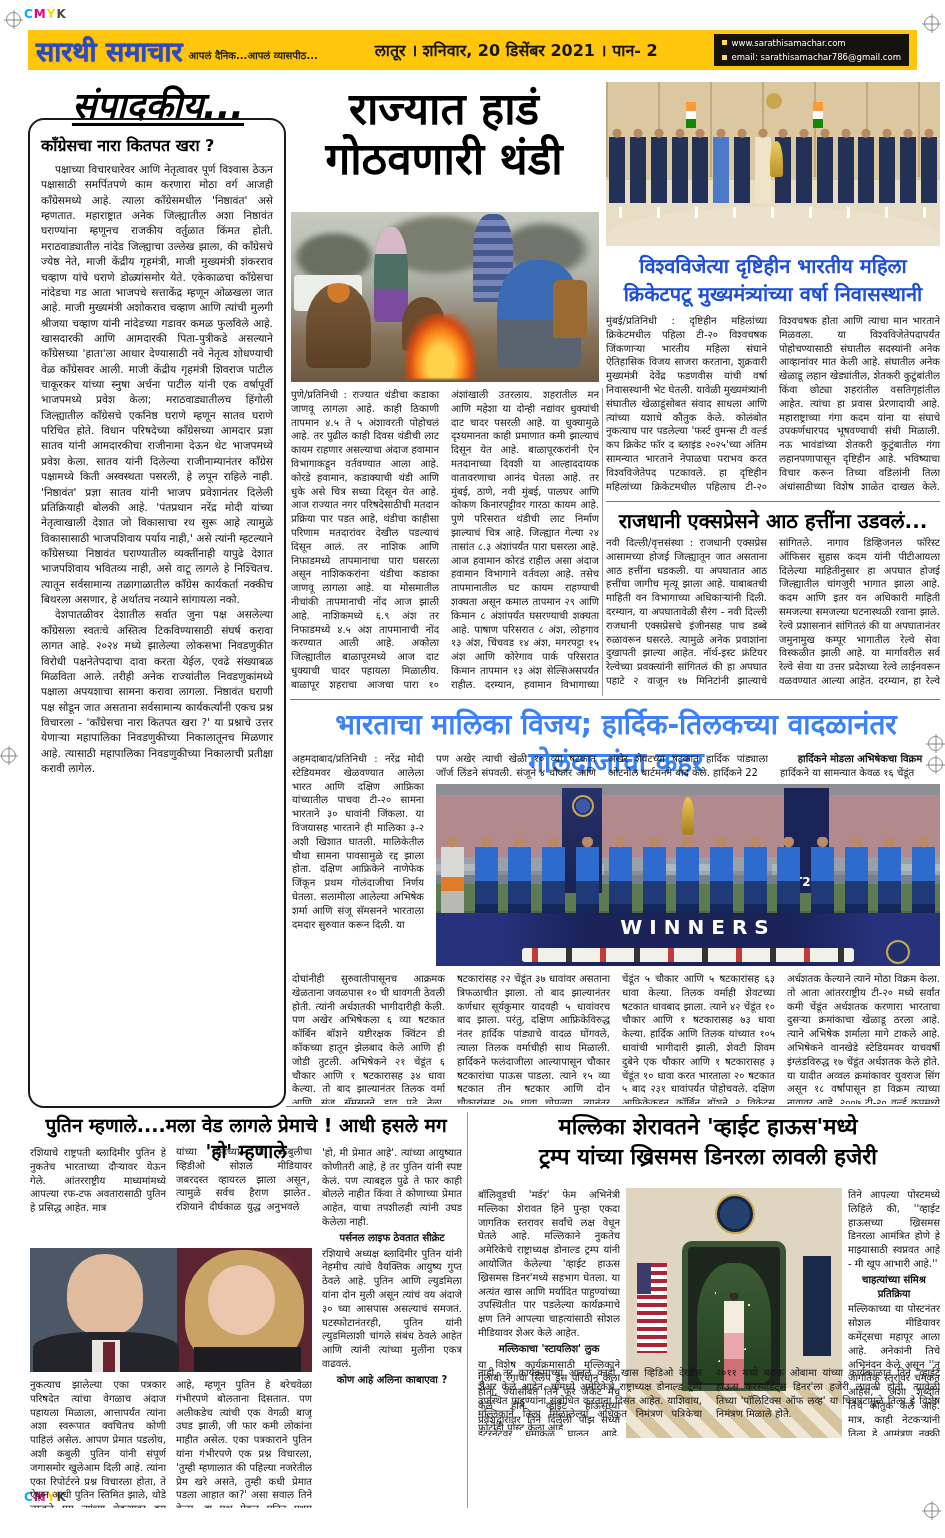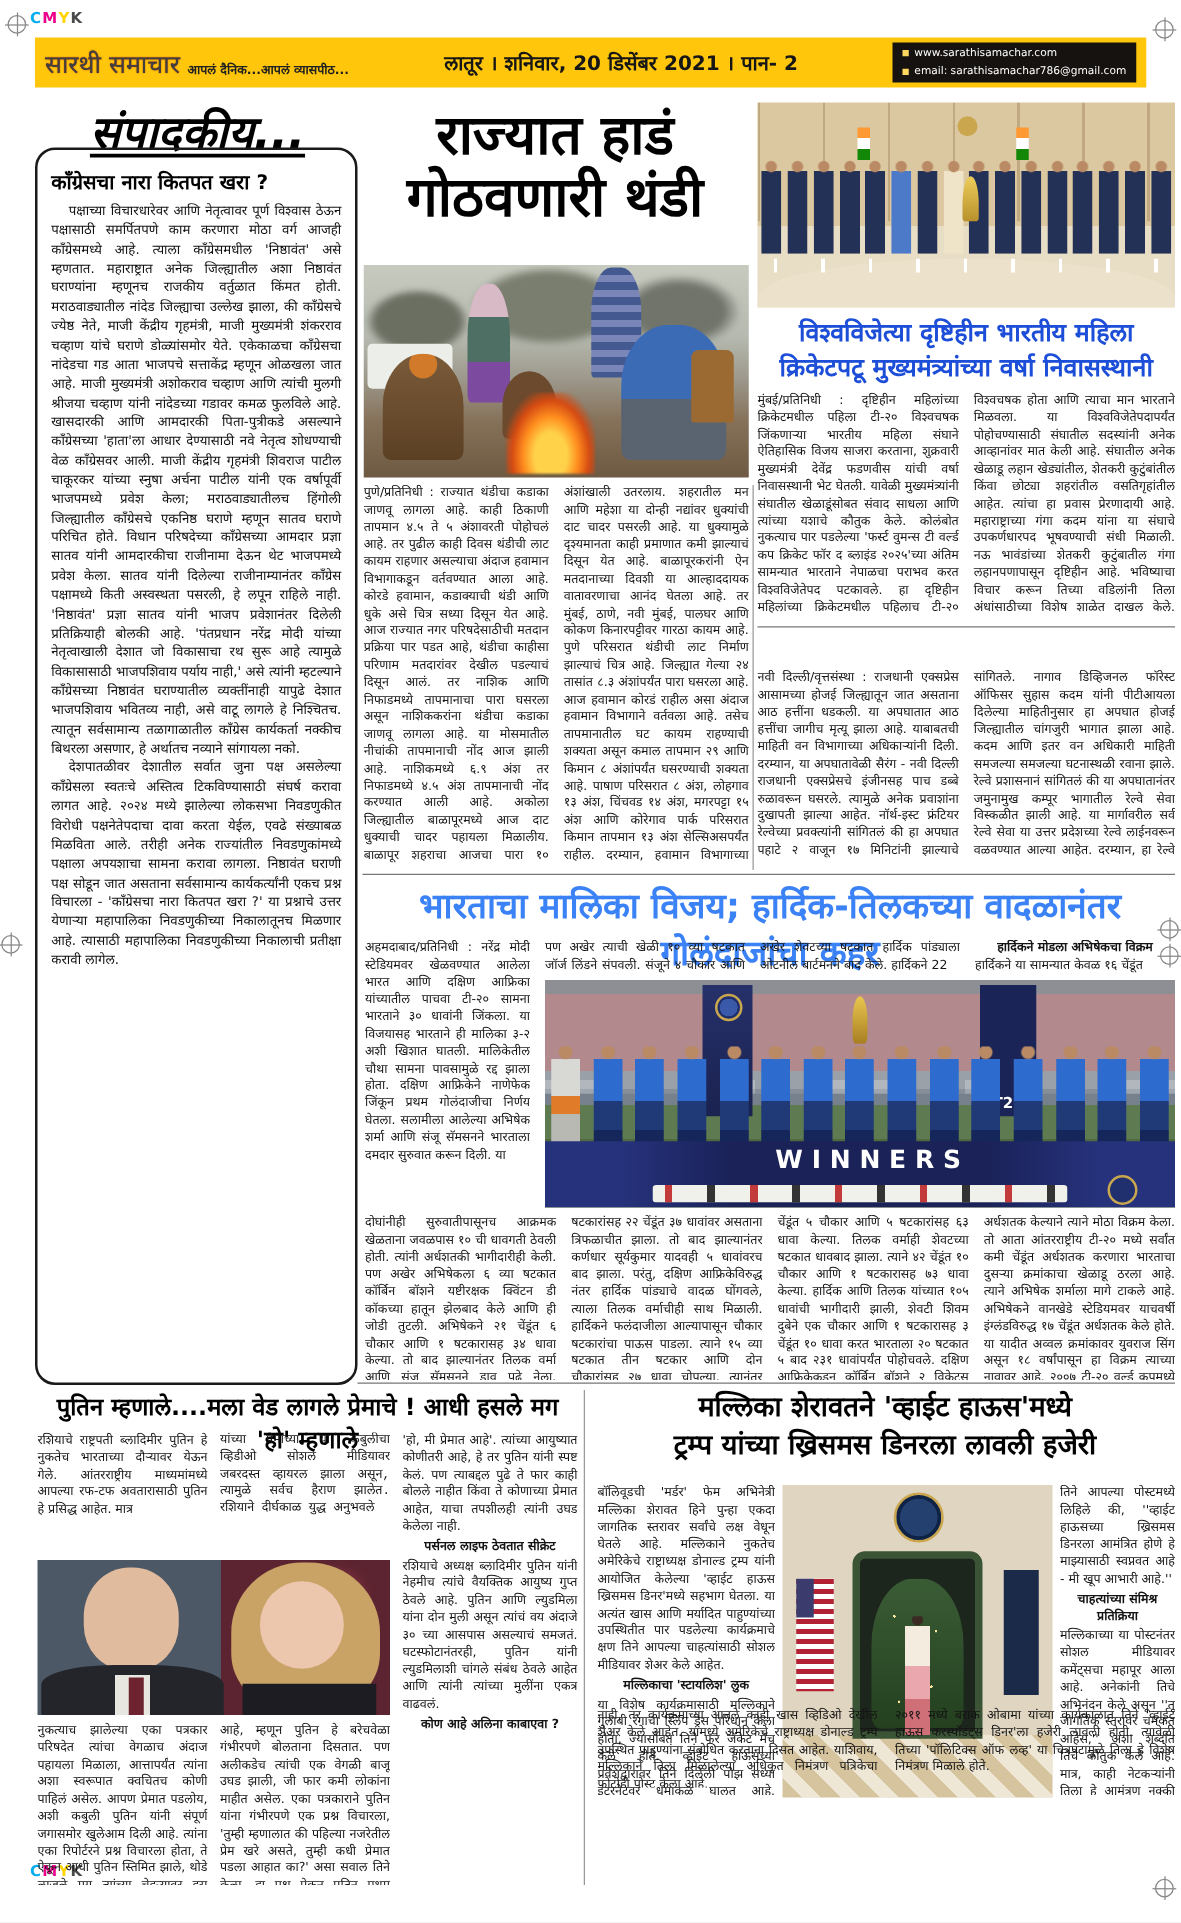--- a/index.html
+++ b/index.html
@@ -13,7 +13,7 @@
   .cmyk .c{color:#00AEEF}.cmyk .m{color:#EC008C}.cmyk .y{color:#FFD400}.cmyk .k{color:#4a4a4a}
   
   .masthead{position:absolute;left:28px;top:30px;width:889px;height:40px;background:#FFC60B;display:flex;align-items:center;padding:0 8px;box-sizing:border-box;}
-  .paper-name{color:#404040;font-size:20px;font-weight:400;white-space:nowrap;text-shadow:0 0 1px #8d0f0f;}
+  .paper-name{color:#1d4ed8;font-size:27px;font-weight:700;white-space:nowrap;text-shadow:0 0 1px #8d0f0f;}
   .tagline{font-size:10px;color:#222;margin:10px 0 0 6px;white-space:nowrap;font-weight:bold;}
   .dateline{flex:1;text-align:center;font-size:16px;font-weight:800;color:#161616;white-space:nowrap;}
   .contact{background:#151210;color:#fff;font-size:8.5px;line-height:1.7;padding:2px 8px;white-space:nowrap;}

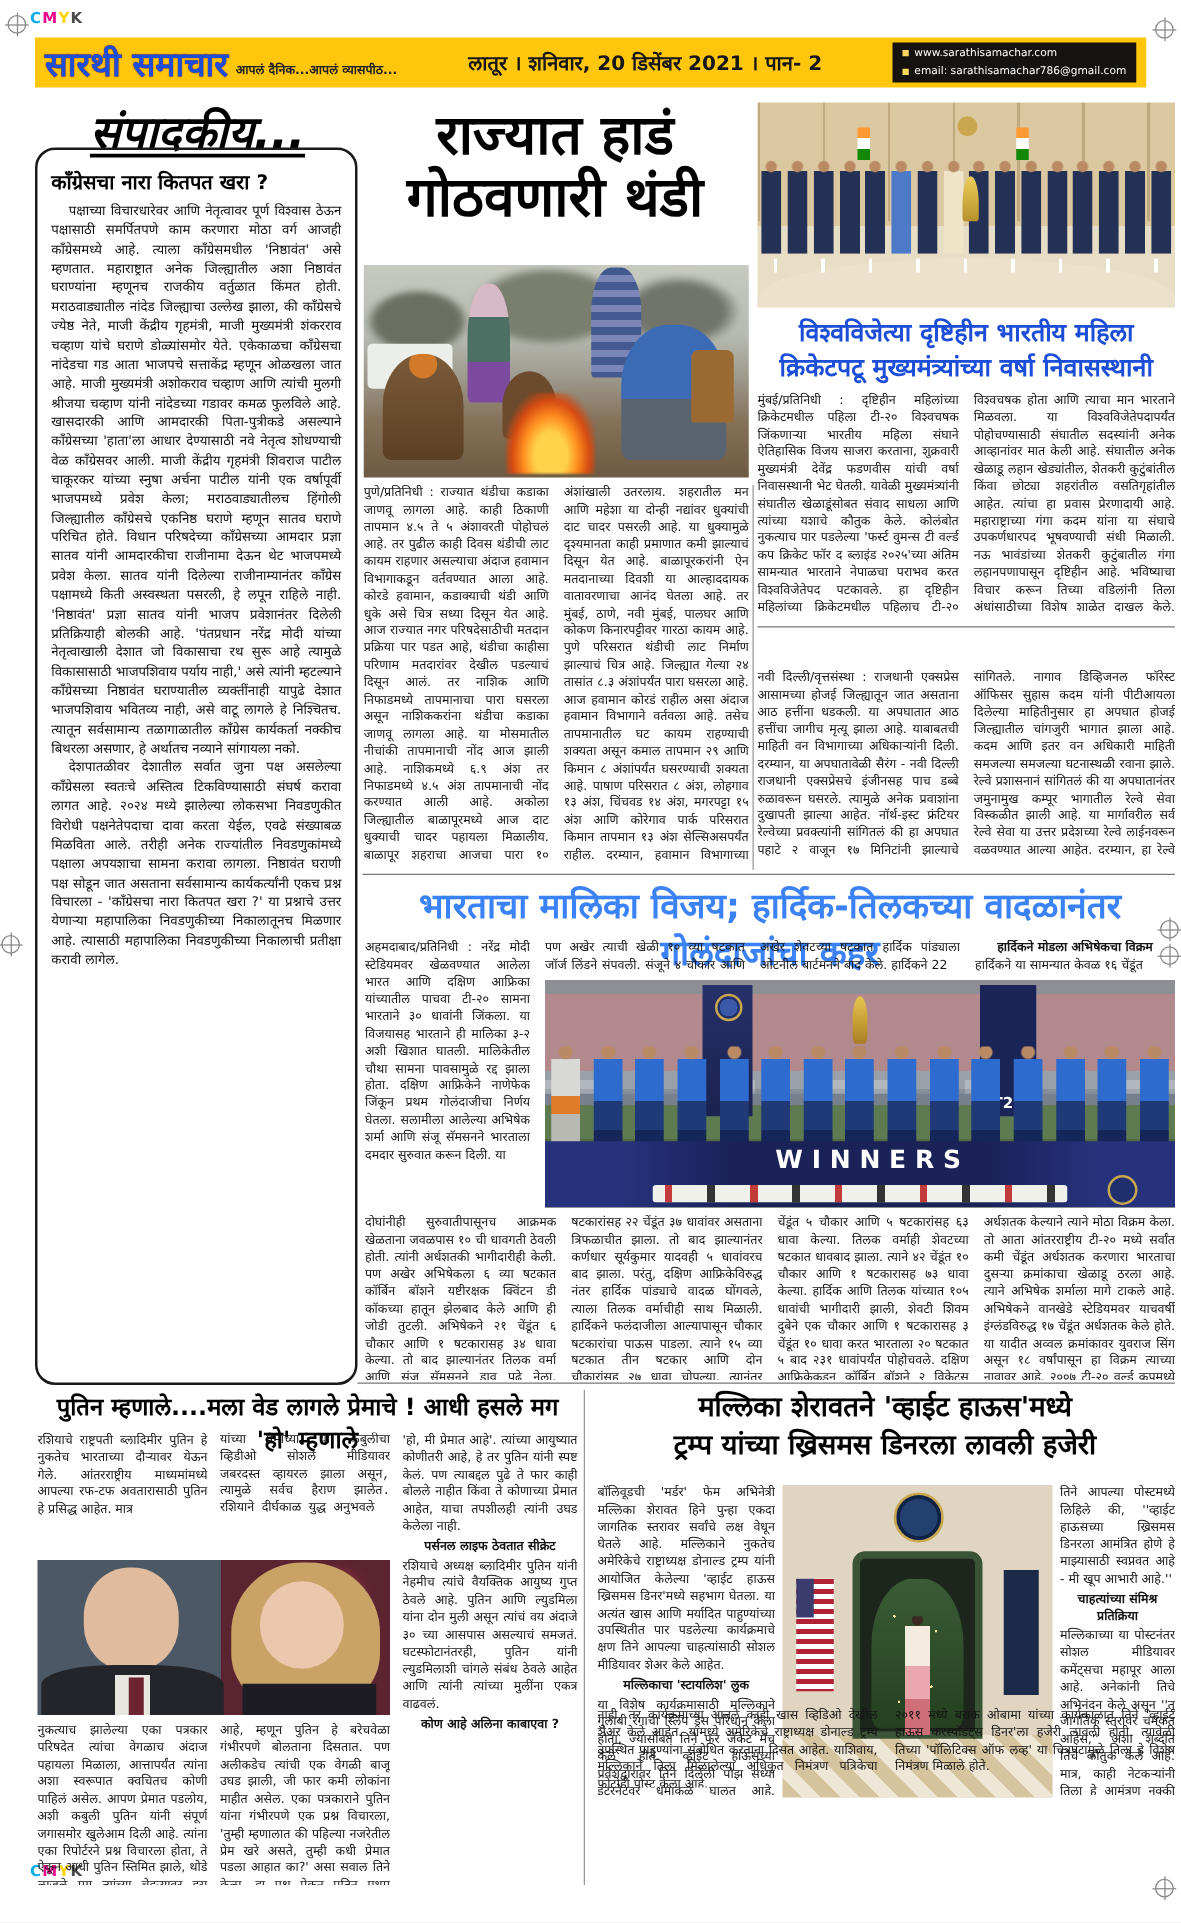--- a/index.html
+++ b/index.html
@@ -225,6 +225,7 @@
 
   <div class="rule-h" style="left:606px;top:501px;width:334px;"></div>
 
+  <div class="raj-hl">राजधानी एक्सप्रेसने आठ हत्तींना उडवलं...</div>
   <div class="raj-body body-txt cols2">नवी दिल्ली/वृत्तसंस्था : राजधानी एक्सप्रेस आसामच्या होजई जिल्ह्यातून जात असताना आठ हत्तींना धडकली. या अपघातात आठ हत्तींचा जागीच मृत्यू झाला आहे. याबाबतची माहिती वन विभागाच्या अधिकाऱ्यांनी दिली. दरम्यान, या अपघातावेळी सैरंग - नवी दिल्ली राजधानी एक्सप्रेसचे इंजीनसह पाच डब्बे रुळावरून घसरले. त्यामुळे अनेक प्रवाशांना दुखापती झाल्या आहेत. नॉर्थ-इस्ट फ्रंटियर रेल्वेच्या प्रवक्त्यांनी सांगितलं की हा अपघात पहाटे २ वाजून १७ मिनिटांनी झाल्याचे सांगितले. नागाव डिव्हिजनल फॉरेस्ट ऑफिसर सुहास कदम यांनी पीटीआयला दिलेल्या माहितीनुसार हा अपघात होजई जिल्ह्यातील चांगजुरी भागात झाला आहे. कदम आणि इतर वन अधिकारी माहिती समजल्या समजल्या घटनास्थळी रवाना झाले. रेल्वे प्रशासनानं सांगितलं की या अपघातानंतर जमुनामुख कम्पूर भागातील रेल्वे सेवा विस्कळीत झाली आहे. या मार्गावरील सर्व रेल्वे सेवा या उत्तर प्रदेशच्या रेल्वे लाईनवरून वळवण्यात आल्या आहेत. दरम्यान, हा रेल्वे मार्ग सुरळीत करण्याचे काम सुरू असल्याचे कदम यांनी सांगितले. सैरंग नवी दिल्ली राजधानी एक्सप्रेस मिझोरममधील सैरंग, ऐझावल भागाला नवी दिल्लीशी जोडते.</div>
 
   <div class="rule-h" style="left:290px;top:699px;width:650px;"></div>

